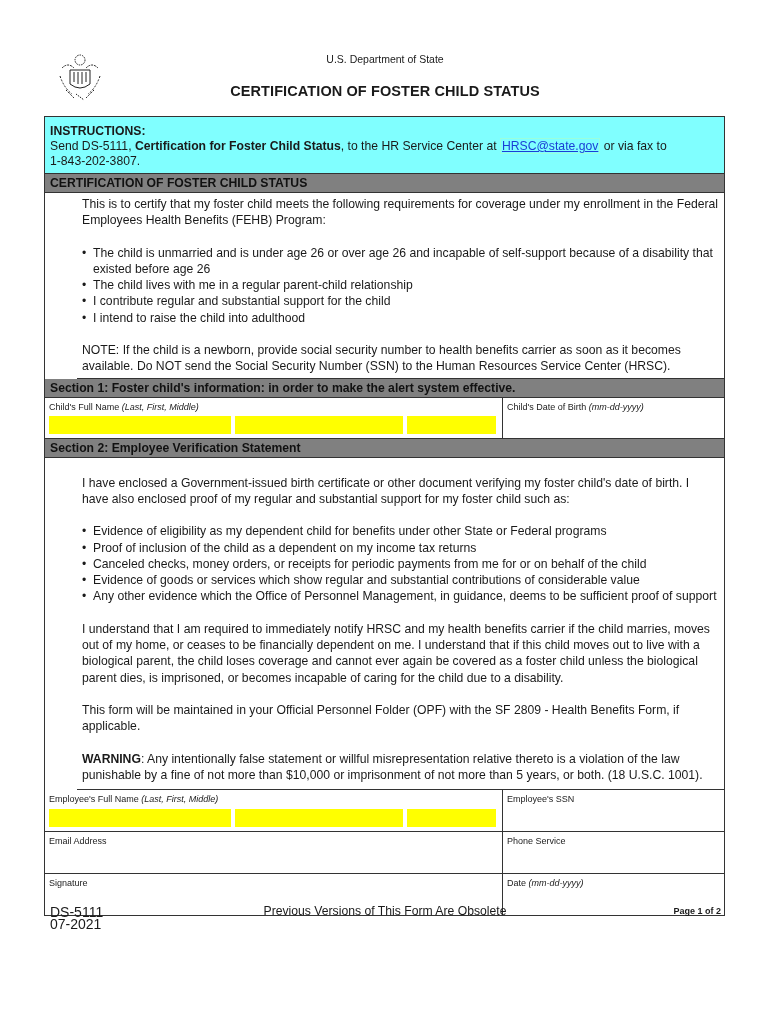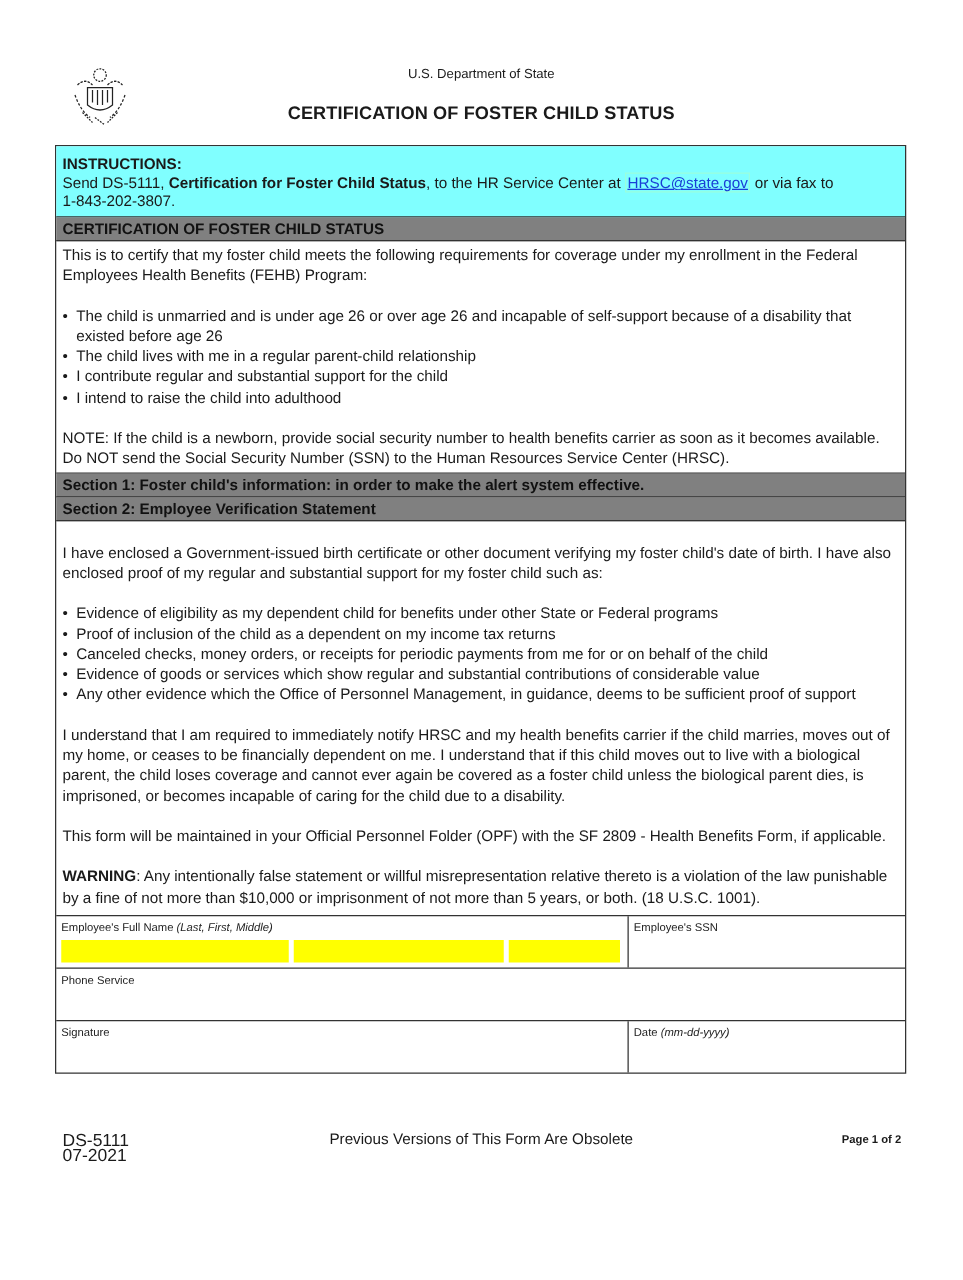--- a/index.html
+++ b/index.html
@@ -17,7 +17,7 @@
     .instr .hdr { font-weight: bold; }
     .instr a { color: #1a3fd6; text-decoration: underline; border: 1px solid #9fd; padding: 0 1px; }
     .sechdr { background: #808080; color: #111; font-weight: bold; font-size: 12.2px; padding: 2px 5px; height: 14px; line-height: 14px; border-bottom: 1.5px solid #333; }
-    .body-block { padding: 3px 5px 3px 5px; font-size: 12.2px; line-height: 16.3px; border-bottom: 1.5px solid #333; }
+    .body-block { padding: 3px 5px 3px 5px; font-size: 12.2px; line-height: 16.3px; border-bottom: 1.5px solid #333; margin-left: 32px; }
     .body-block p { margin: 0; }
     .gap { height: 16px; }
     .bullet { display: flex; }

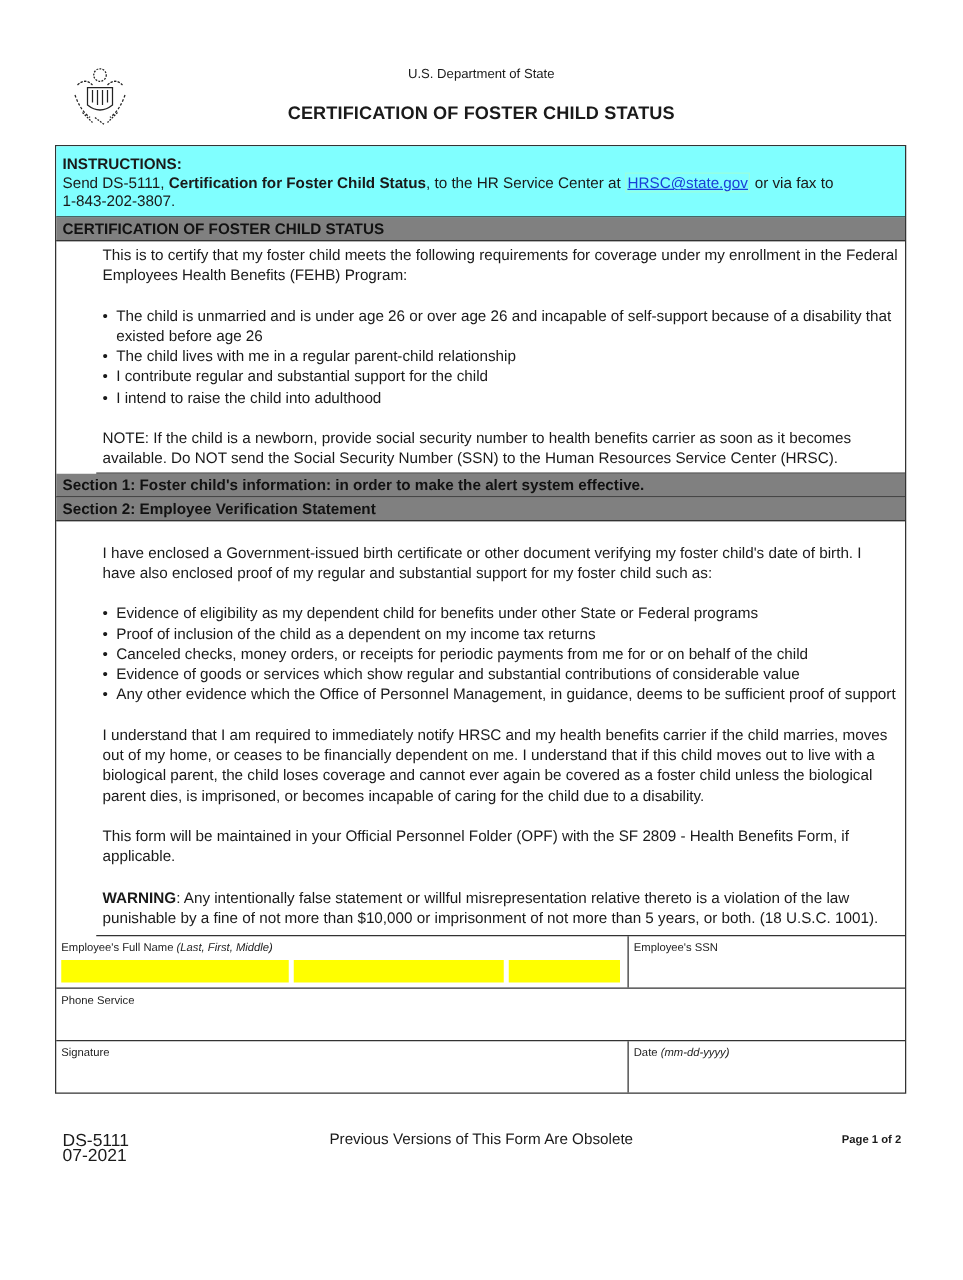--- a/index.html
+++ b/index.html
@@ -91,6 +91,19 @@
   </div>
 
   <div class="sechdr">Section 1:  Foster child's information: in order to make the alert system effective.</div>
+  <div class="row">
+    <div class="cell-left">
+      <div class="label"><span>Child's Full Name </span><i>(Last, First, Middle)</i></div>
+      <div class="yfields">
+        <input class="yf yf1" value="" style="">
+        <input class="yf yf2" value="" style="">
+        <input class="yf yf3" value="" style="">
+      </div>
+    </div>
+    <div class="cell-right">
+      <div class="label"><span>Child's Date of Birth </span><i>(mm-dd-yyyy)</i></div>
+    </div>
+  </div>
 
   <div class="sechdr">Section 2:  Employee Verification Statement</div>
   <div class="body-block" style="padding-top:17px;padding-bottom:6px;">

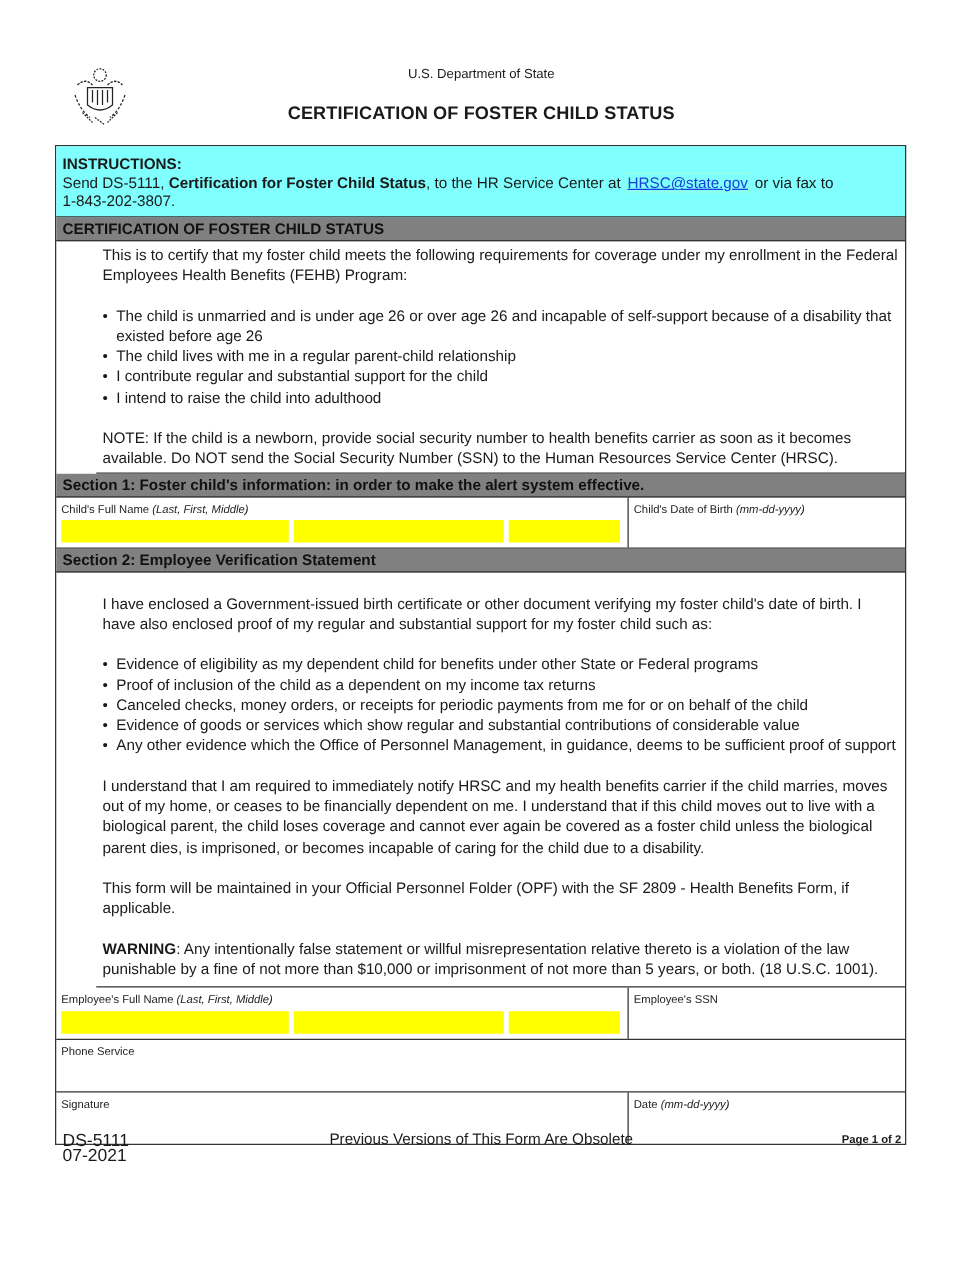--- a/index.html
+++ b/index.html
@@ -152,6 +152,9 @@
   </div>
 
   <div class="row rowh">
+    <div class="cell-left">
+      <div class="label">Email Address</div>
+    </div>
     <div class="cell-right">
       <div class="label">Phone Service</div>
     </div>

